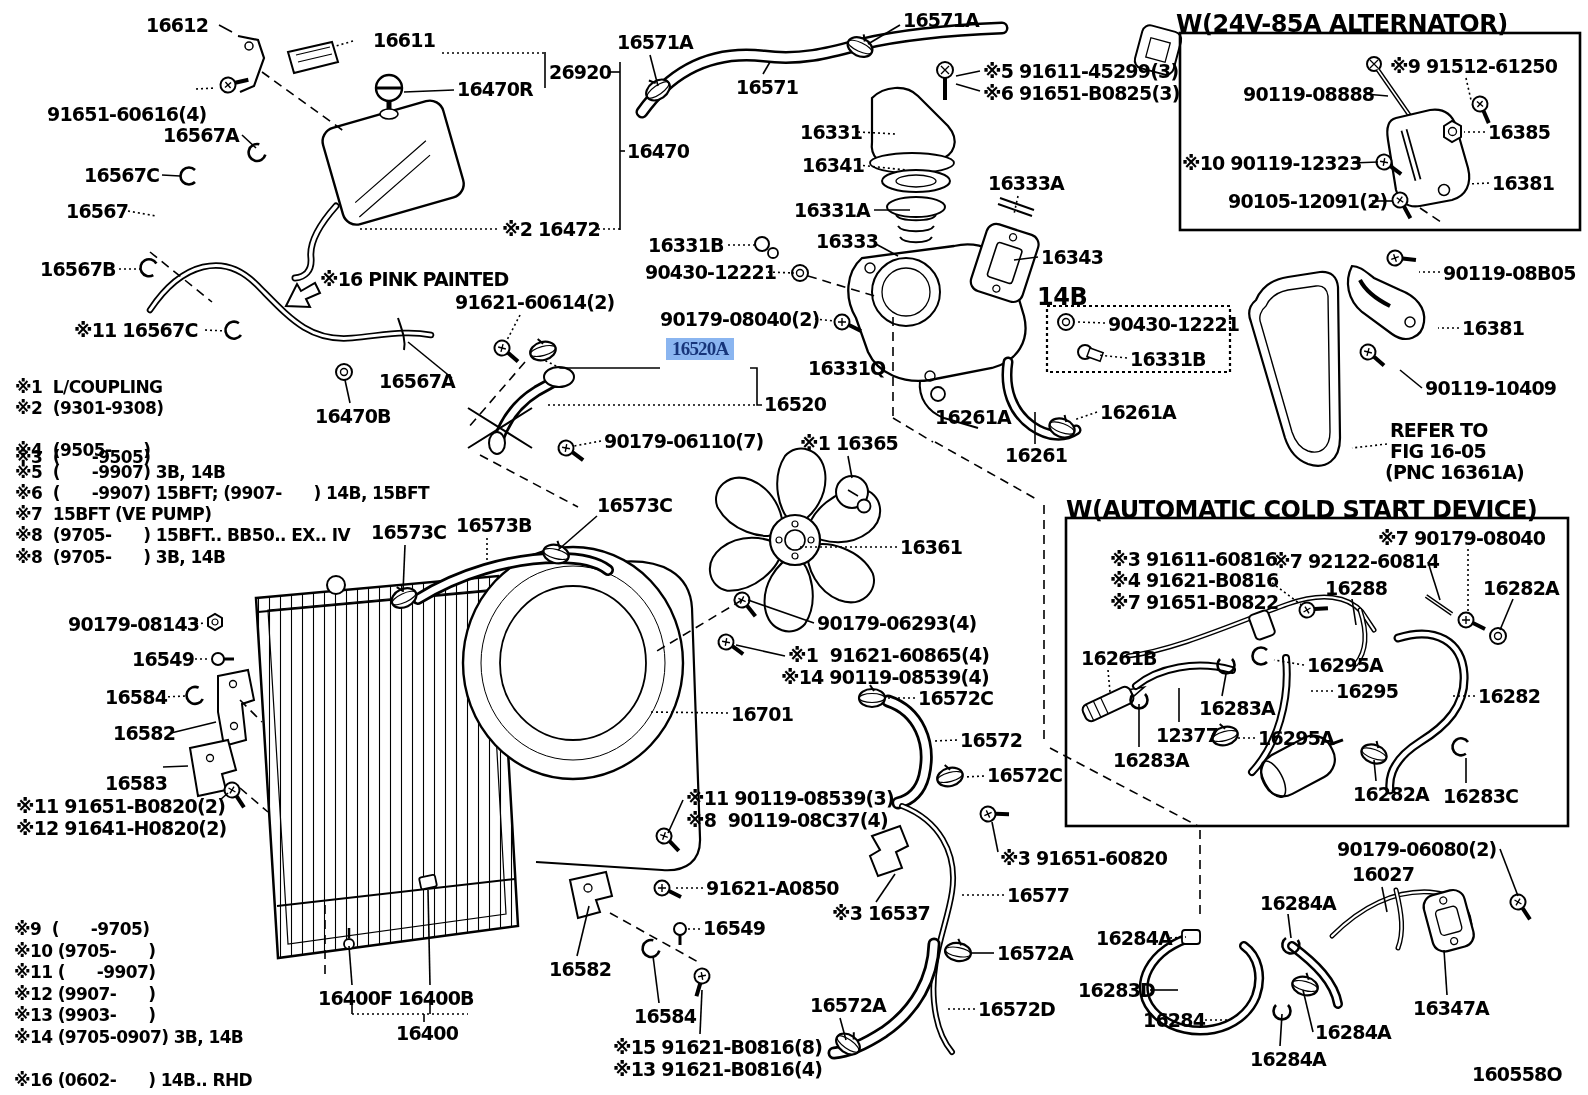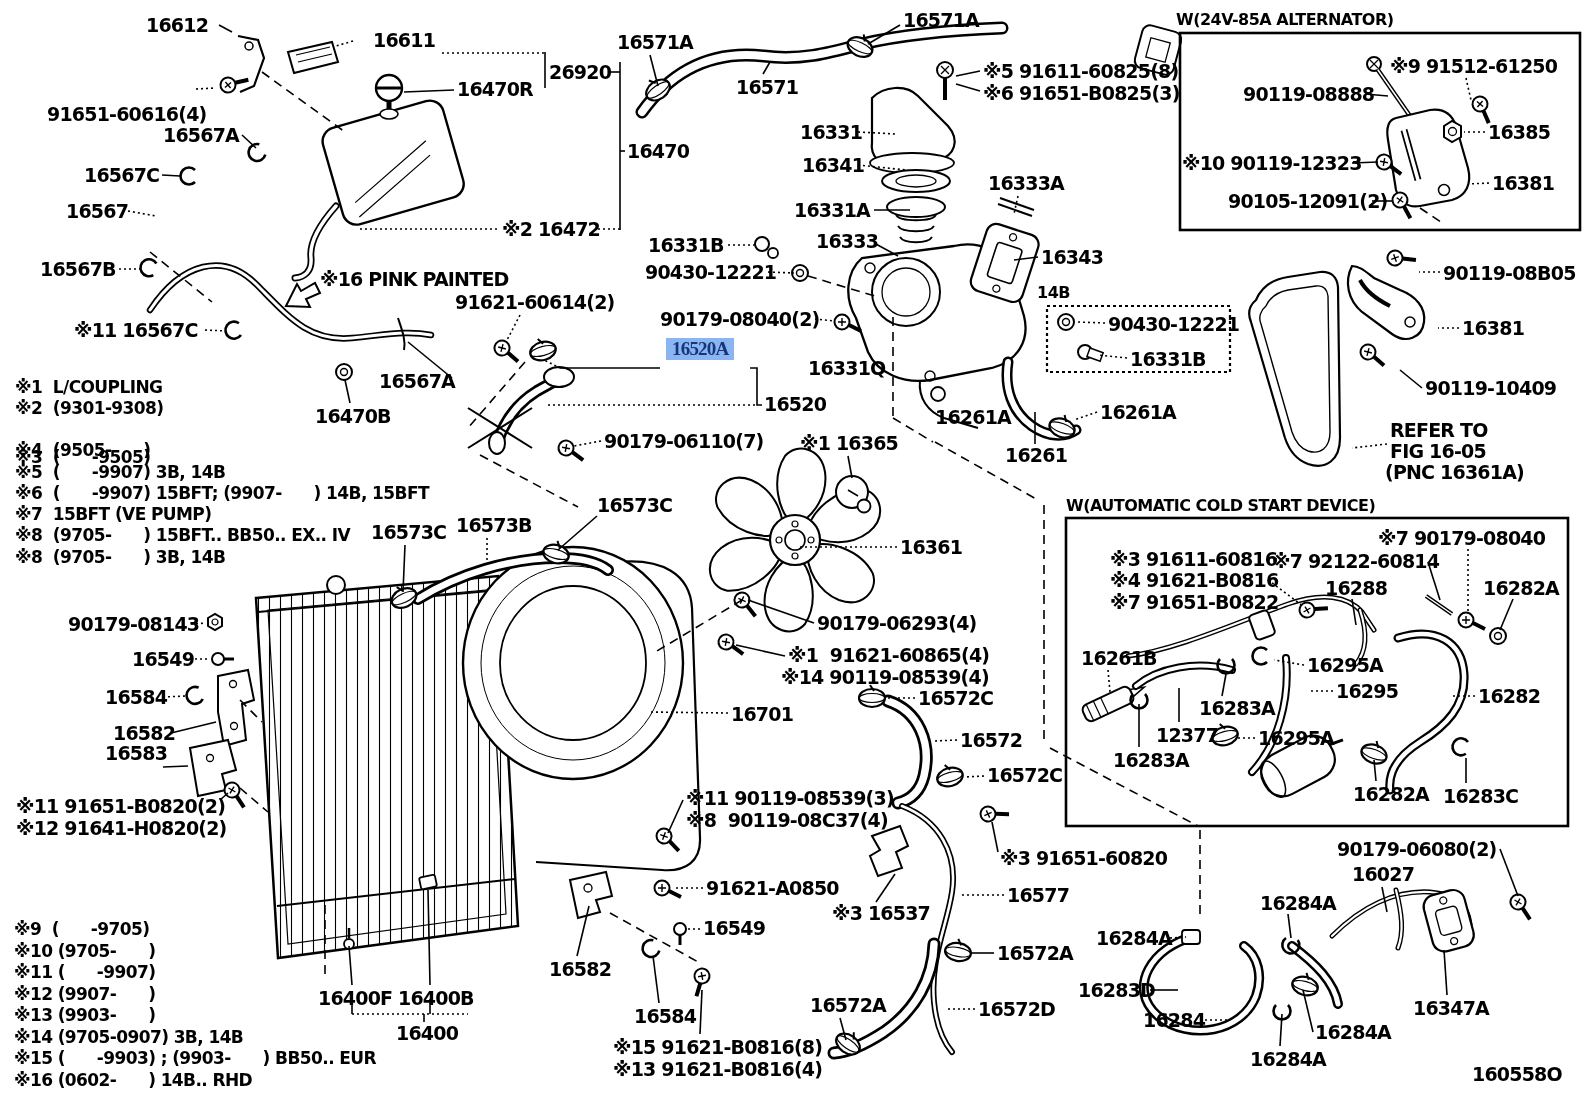--- a/index.html
+++ b/index.html
@@ -10,7 +10,7 @@
        color:#000;white-space:pre;z-index:3}
   .lbl.note{font-size:17px;letter-spacing:-0.6px}
   .lbl.hl{background:#8ab5f0;color:#17357a;padding:0 6px}
-  .boxtitle{position:absolute;font-weight:bold;font-size:16px;letter-spacing:-0.5px;white-space:pre;z-index:3}
+  .boxtitle{position:absolute;font-weight:bold;font-size:24px;letter-spacing:-0.5px;white-space:pre;z-index:3}
   .lead{fill:none;stroke:#000;stroke-width:1.6}
   .lead.dot{stroke-dasharray:2 3}
   .dashline{stroke:#000;stroke-width:1.6;stroke-dasharray:9 6;fill:none}

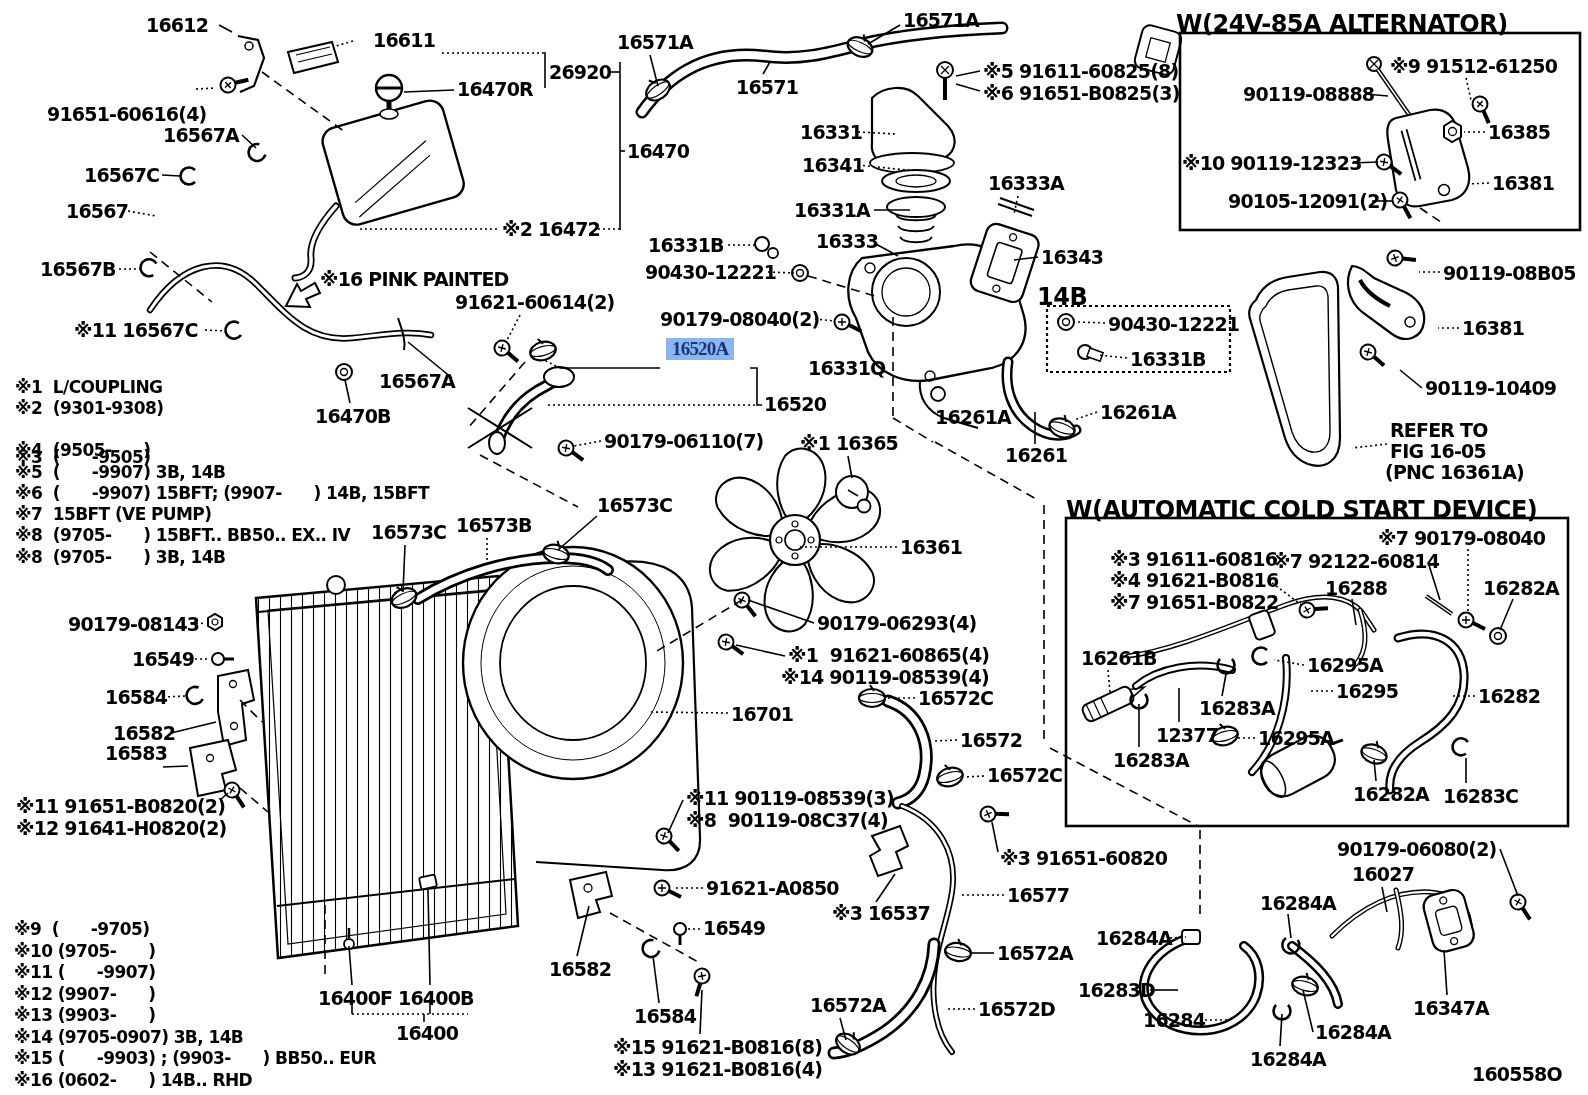--- a/index.html
+++ b/index.html
@@ -483,7 +483,7 @@
     <div class="lbl" style="left: 617px; top: 31px;">16571A</div>
     <div class="lbl" style="left: 736px; top: 76px;">16571</div>
     <div class="lbl" style="left: 903px; top: 9px;">16571A</div>
-    <div class="lbl" style="left: 983px; top: 60px;">※5 91611-60825(8)</div>
+    <div class="lbl" style="left: 983px; top: 60px;">※5 91611-45299(3)</div>
     <div class="lbl" style="left: 983px; top: 82px;">※6 91651-B0825(3)</div>
     <div class="lbl" style="left: 800px; top: 121px;">16331</div>
     <div class="lbl" style="left: 802px; top: 154px;">16341</div>

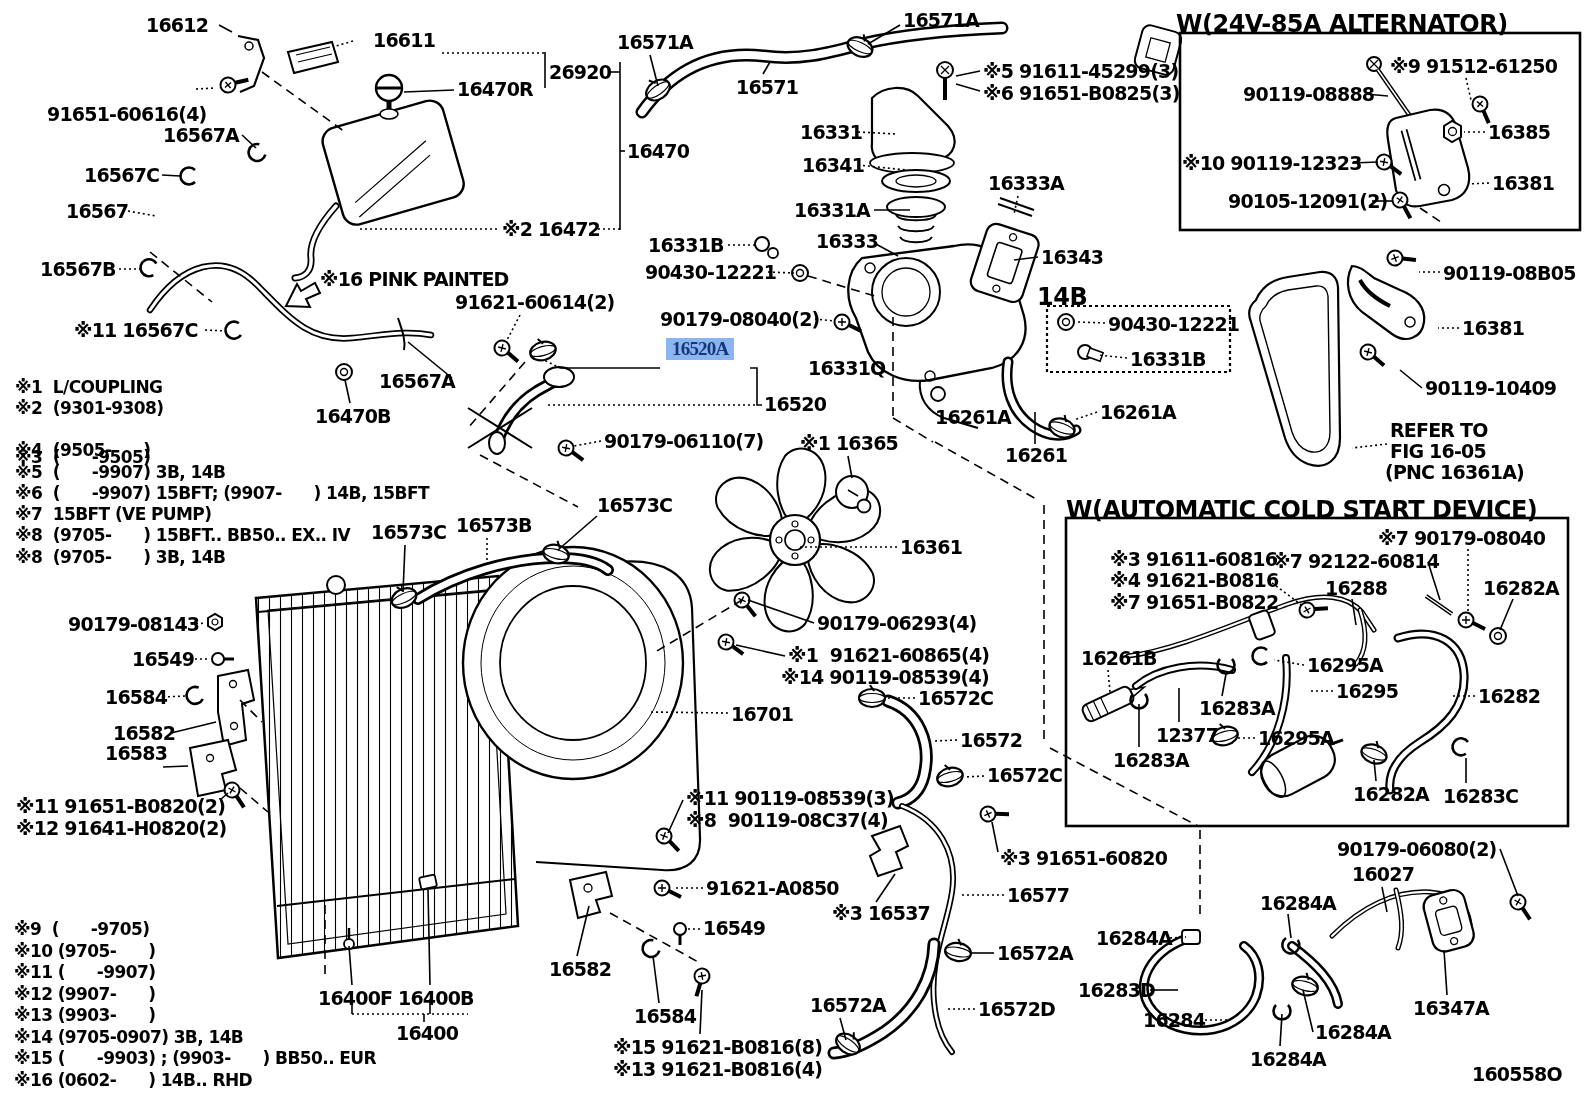--- a/index.html
+++ b/index.html
@@ -516,7 +516,7 @@
     <div class="lbl" style="left: 132px; top: 648px;">16549</div>
     <div class="lbl" style="left: 105px; top: 686px;">16584</div>
     <div class="lbl" style="left: 113px; top: 722px;">16582</div>
-    <div class="lbl" style="left: 105px; top: 742px; text-align: center;">16583</div>
+    <div class="lbl" style="left: 105px; top: 772px; text-align: center;">16583</div>
     <div class="lbl" style="left: 16px; top: 795px;">※11 91651-B0820(2)</div>
     <div class="lbl" style="left: 16px; top: 817px;">※12 91641-H0820(2)</div>
     <div class="lbl note" style="left: 15px; top: 376px;">※1  L/COUPLING</div>

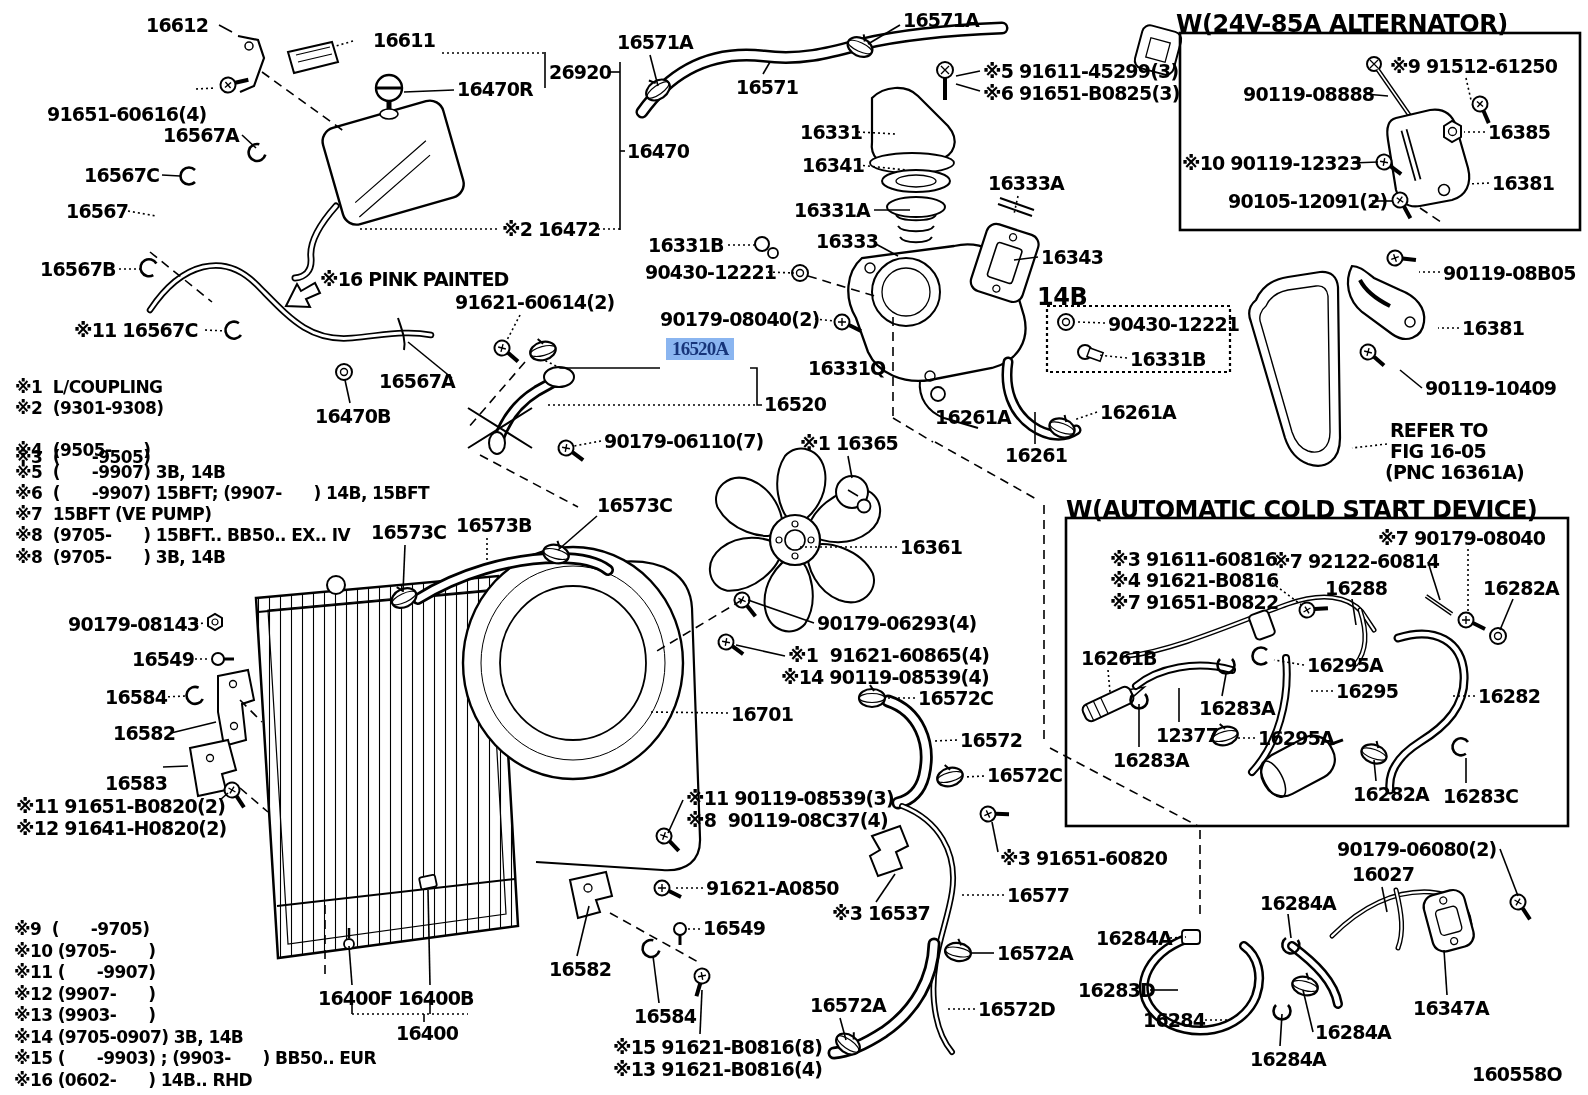--- a/index.html
+++ b/index.html
@@ -534,7 +534,6 @@
     <div class="lbl note" style="left: 14px; top: 983px;">※12 (9907-      )</div>
     <div class="lbl note" style="left: 14px; top: 1004px;">※13 (9903-      )</div>
     <div class="lbl note" style="left: 14px; top: 1026px;">※14 (9705-0907) 3B, 14B</div>
-    <div class="lbl note" style="left: 14px; top: 1047px;">※15 (      -9903) ; (9903-      ) BB50.. EUR</div>
     <div class="lbl note" style="left: 14px; top: 1069px;">※16 (0602-      ) 14B.. RHD</div>
     <div class="lbl" style="left: 318px; top: 987px;">16400F</div>
     <div class="lbl" style="left: 398px; top: 987px;">16400B</div>

